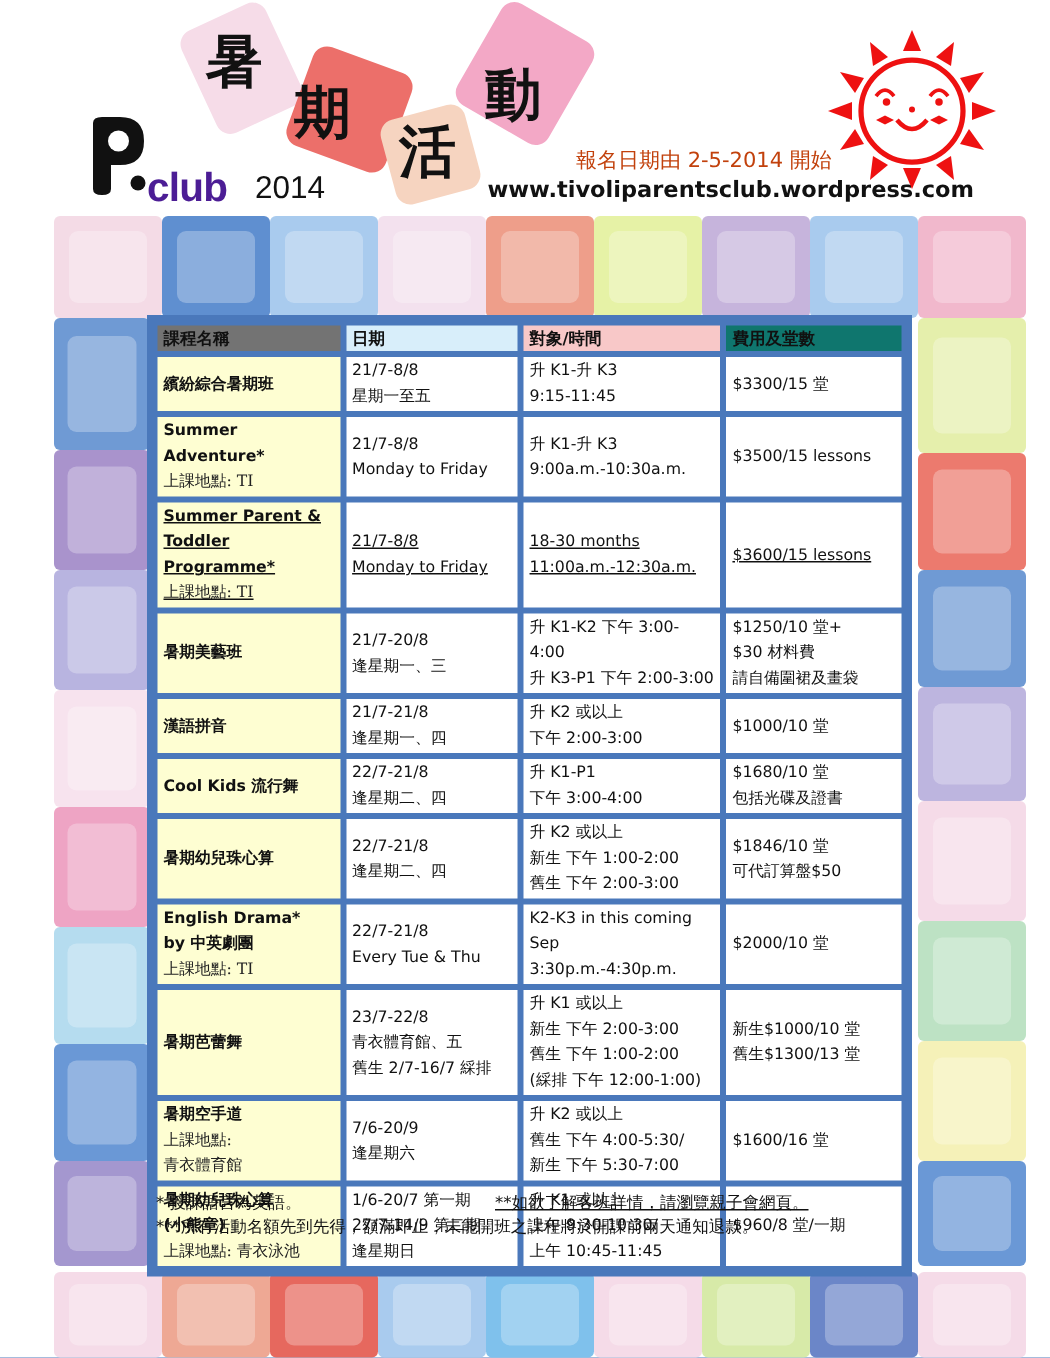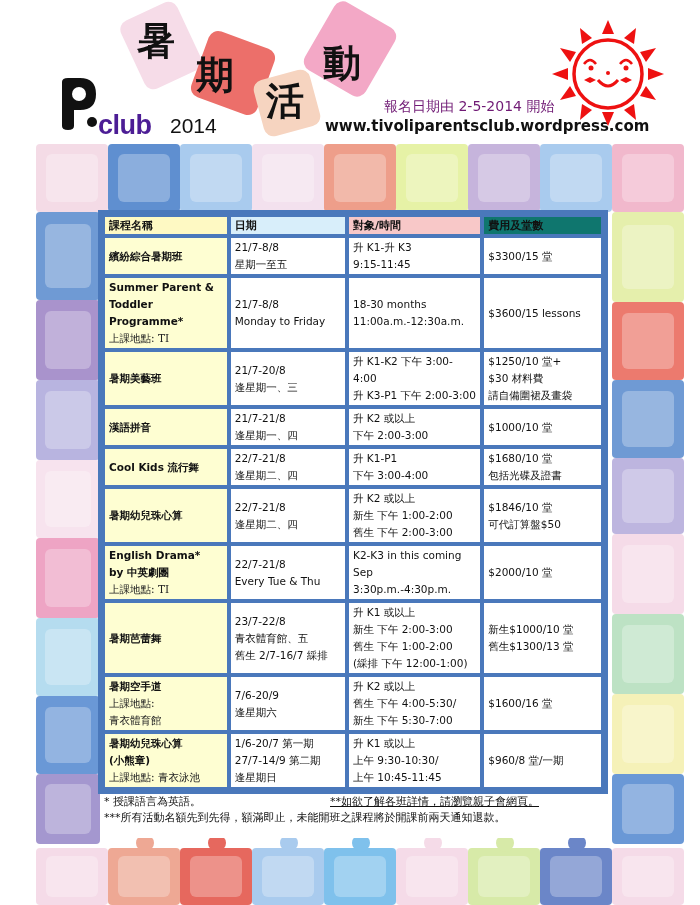--- a/index.html
+++ b/index.html
@@ -11,7 +11,7 @@
   .logo-p{position:absolute;left:60px;top:78px;width:38px;height:52px;}
   .logo-text{position:absolute;left:98px;top:110px;font-family:"Liberation Sans",sans-serif;font-size:27px;font-weight:bold;color:#4c1d95;letter-spacing:-0.5px;}
   .logo-year{position:absolute;left:158px;top:114px;font-family:"Liberation Sans",sans-serif;font-size:21px;color:#111;}
-  .reg-date{position:absolute;left:384px;top:98px;font-size:14px;color:#701a75;}
+  .reg-date{position:absolute;left:384px;top:98px;font-size:14px;color:#c2410c;}
   .website{position:absolute;left:325px;top:117px;font-family:"DejaVu Sans",sans-serif;font-size:15px;font-weight:bold;color:#111;}
   
   .pz{position:absolute;box-sizing:border-box;border-radius:4px;}

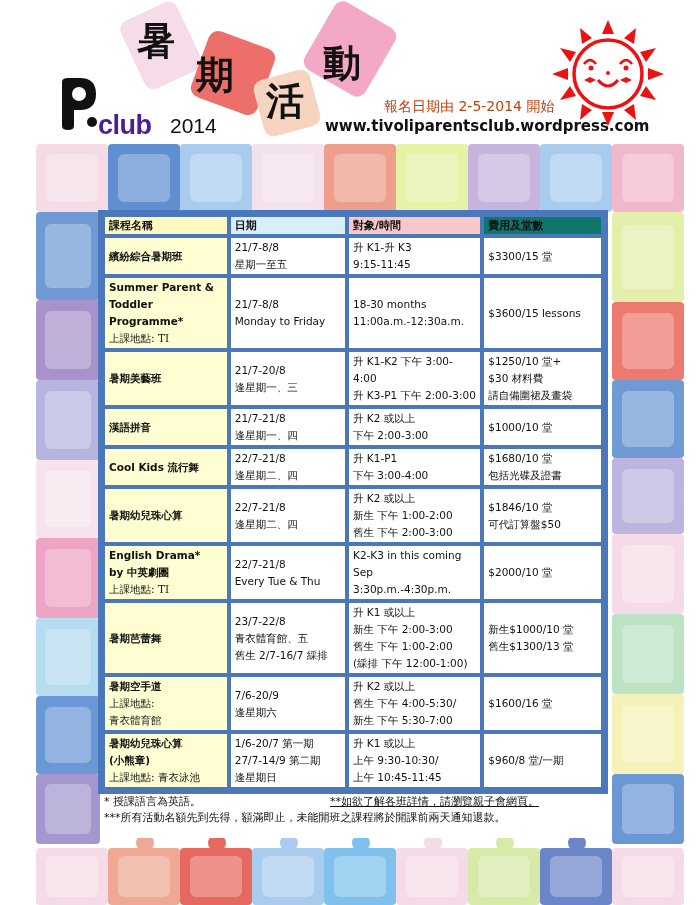--- a/index.html
+++ b/index.html
@@ -130,7 +130,7 @@
 <table>
   <thead>
     <tr>
-      <th style="background:#fef9c3;">課程名稱</th>
+      <th style="background:#737373;">課程名稱</th>
       <th style="background:#d8eefa;width:110px;">日期</th>
       <th style="background:#f8c8c8;width:124px;">對象/時間</th>
       <th style="background:#0f766e;width:112px;">費用及堂數</th>

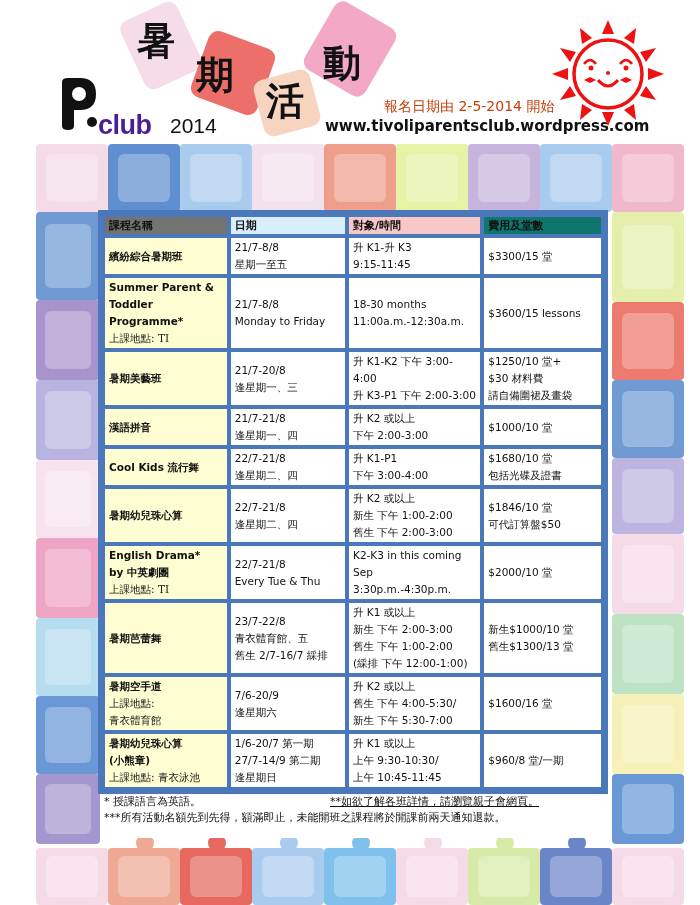--- a/index.html
+++ b/index.html
@@ -155,6 +155,23 @@
           </td>
     </tr>
 
+    <tr style="height:34px;">
+      <td class="name">
+            <div>Summer Adventure*</div>
+            <div class="loc">上課地點: TI</div>
+          </td>
+      <td class="white">
+            <div>21/7-8/8</div>
+            <div>Monday to Friday</div>
+          </td>
+      <td class="white">
+            <div>升 K1-升 K3</div>
+            <div>9:00a.m.-10:30a.m.</div>
+          </td>
+      <td class="white">
+            <div>$3500/15 lessons</div>
+          </td>
+    </tr>
 
     <tr style="height:50px;">
       <td class="name">

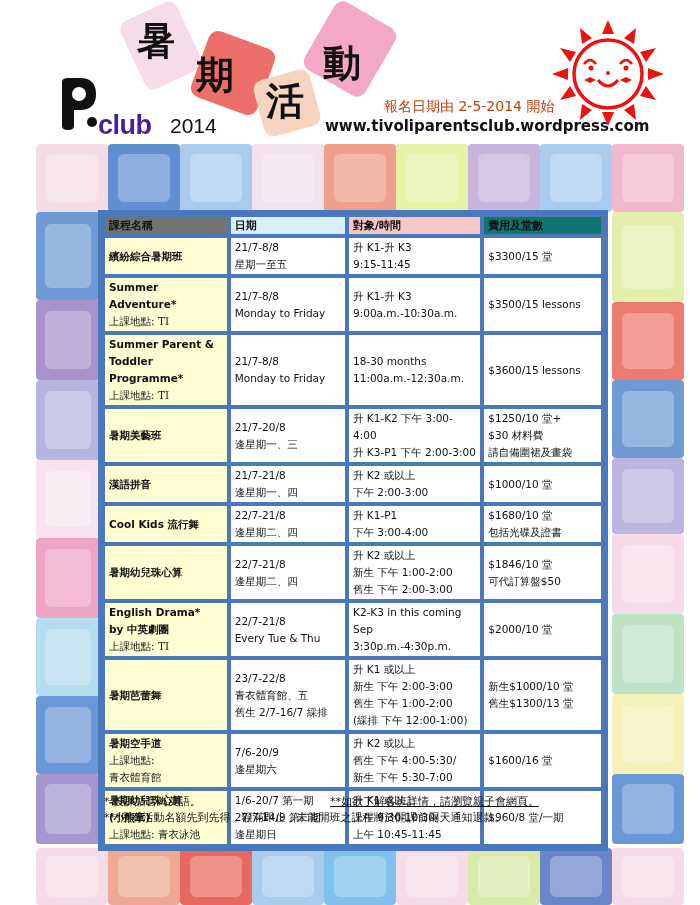--- a/index.html
+++ b/index.html
@@ -173,7 +173,7 @@
           </td>
     </tr>
 
-    <tr style="height:50px;">
+    <tr style="height:50px;text-decoration:underline;">
       <td class="name">
             <div>Summer Parent &amp;</div>
             <div>Toddler Programme*</div>

